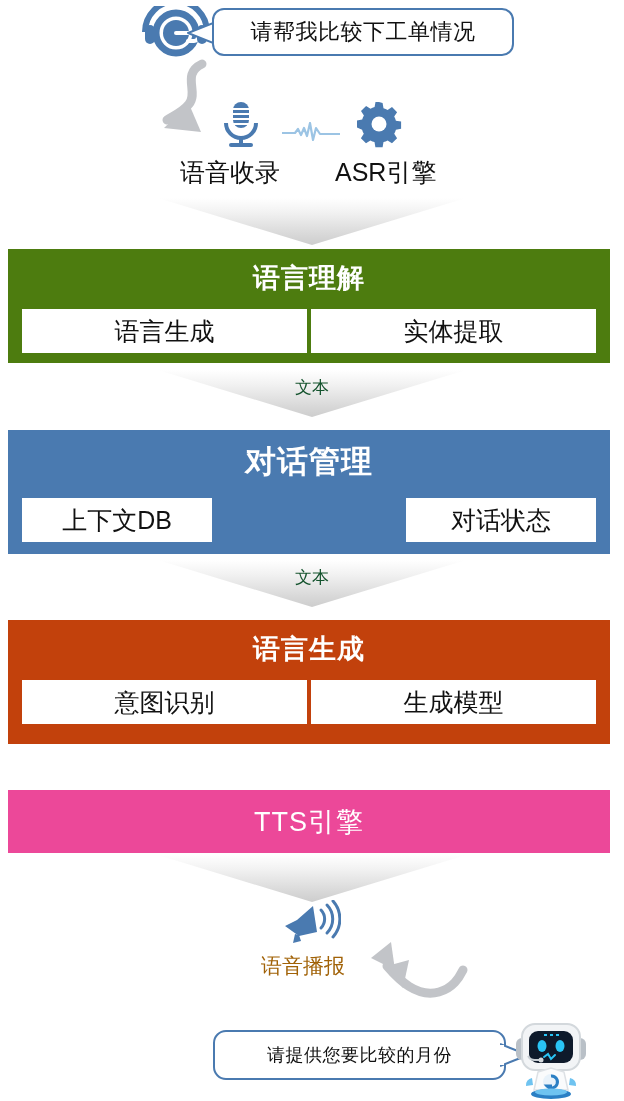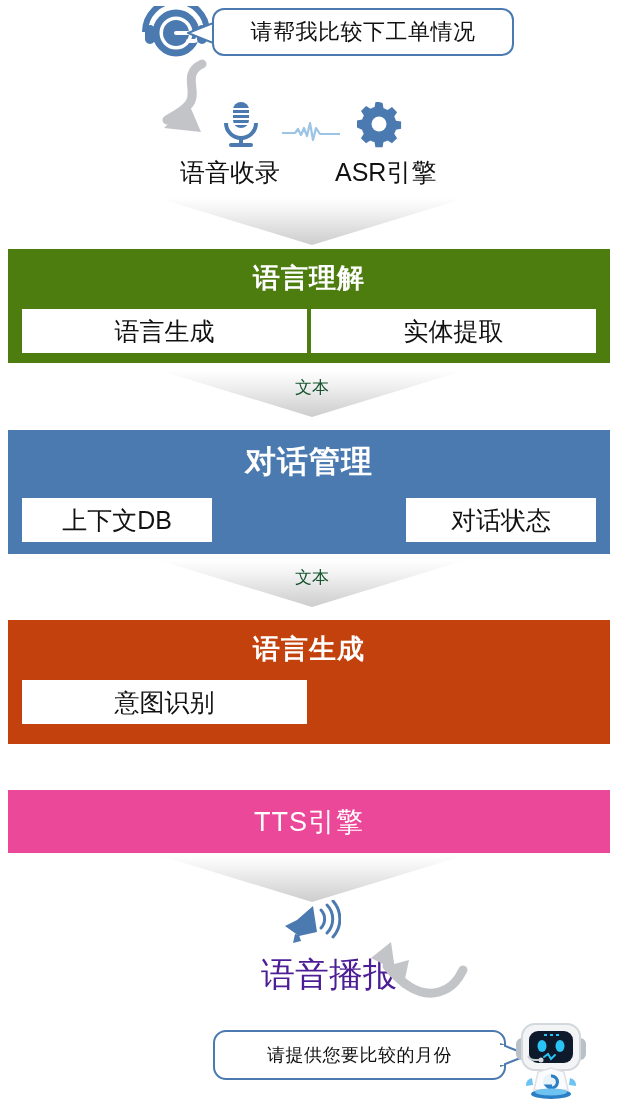--- a/index.html
+++ b/index.html
@@ -177,6 +177,7 @@
     <div class="band-title">语言生成</div>
     <div class="band-boxes">
       <div class="sub-box">意图识别</div>
+      <div class="sub-box">生成模型</div>
     </div>
   </div>
 

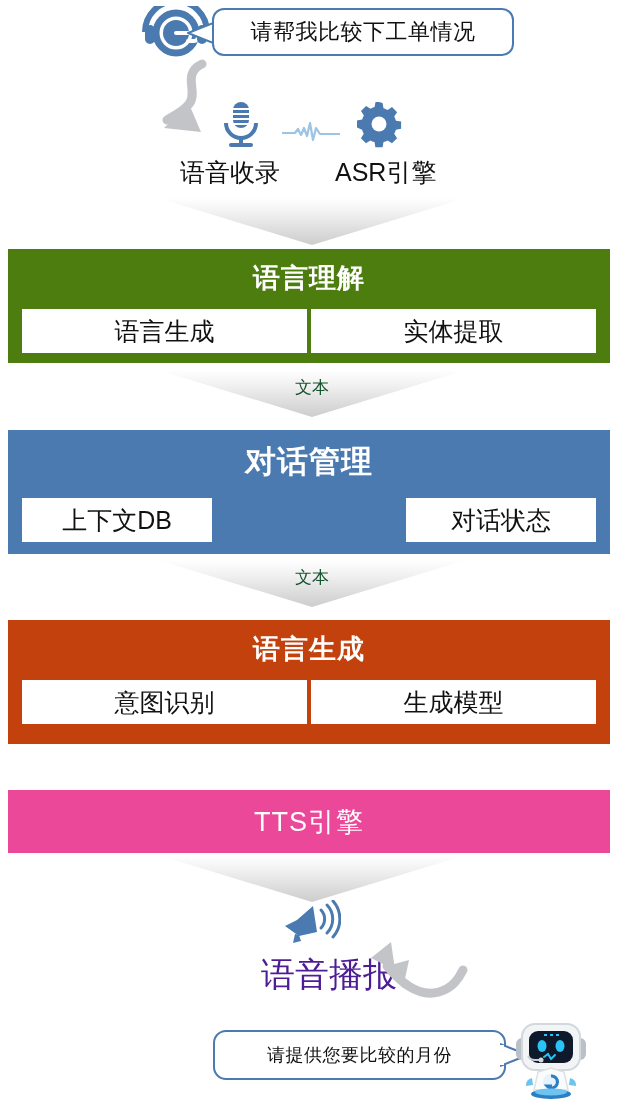--- a/index.html
+++ b/index.html
@@ -84,7 +84,7 @@
 
   
   .speaker-icon { position: absolute; left: 283px; top: 900px; width: 58px; height: 44px; }
-  .label-broadcast { position: absolute; left: 261px; top: 952px; font-size: 34px; color: #4c1d95; }
+  .label-broadcast { position: absolute; left: 261px; top: 952px; font-size: 21px; color: #a16207; }
   .curve-arrow-up { position: absolute; left: 365px; top: 940px; width: 110px; height: 72px; }
 
   .bubble-bottom {

